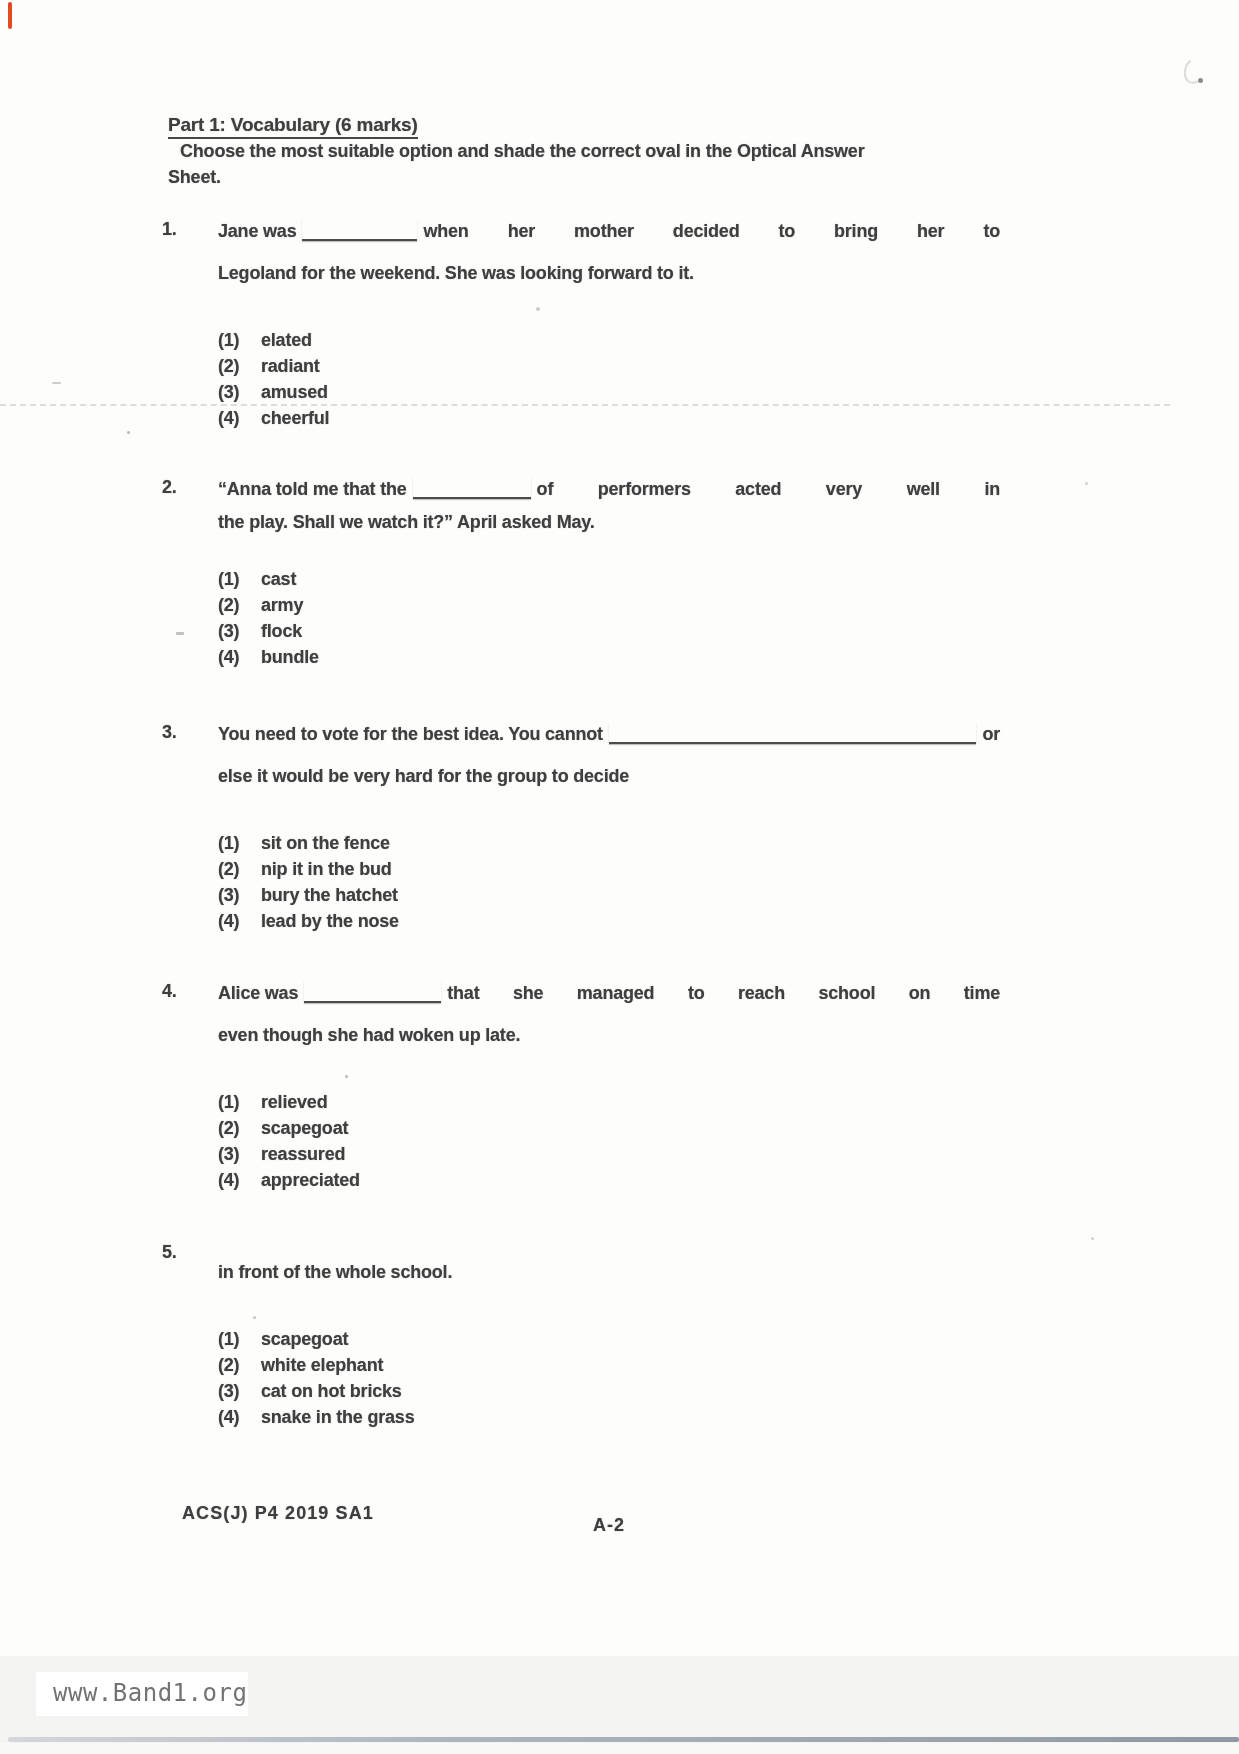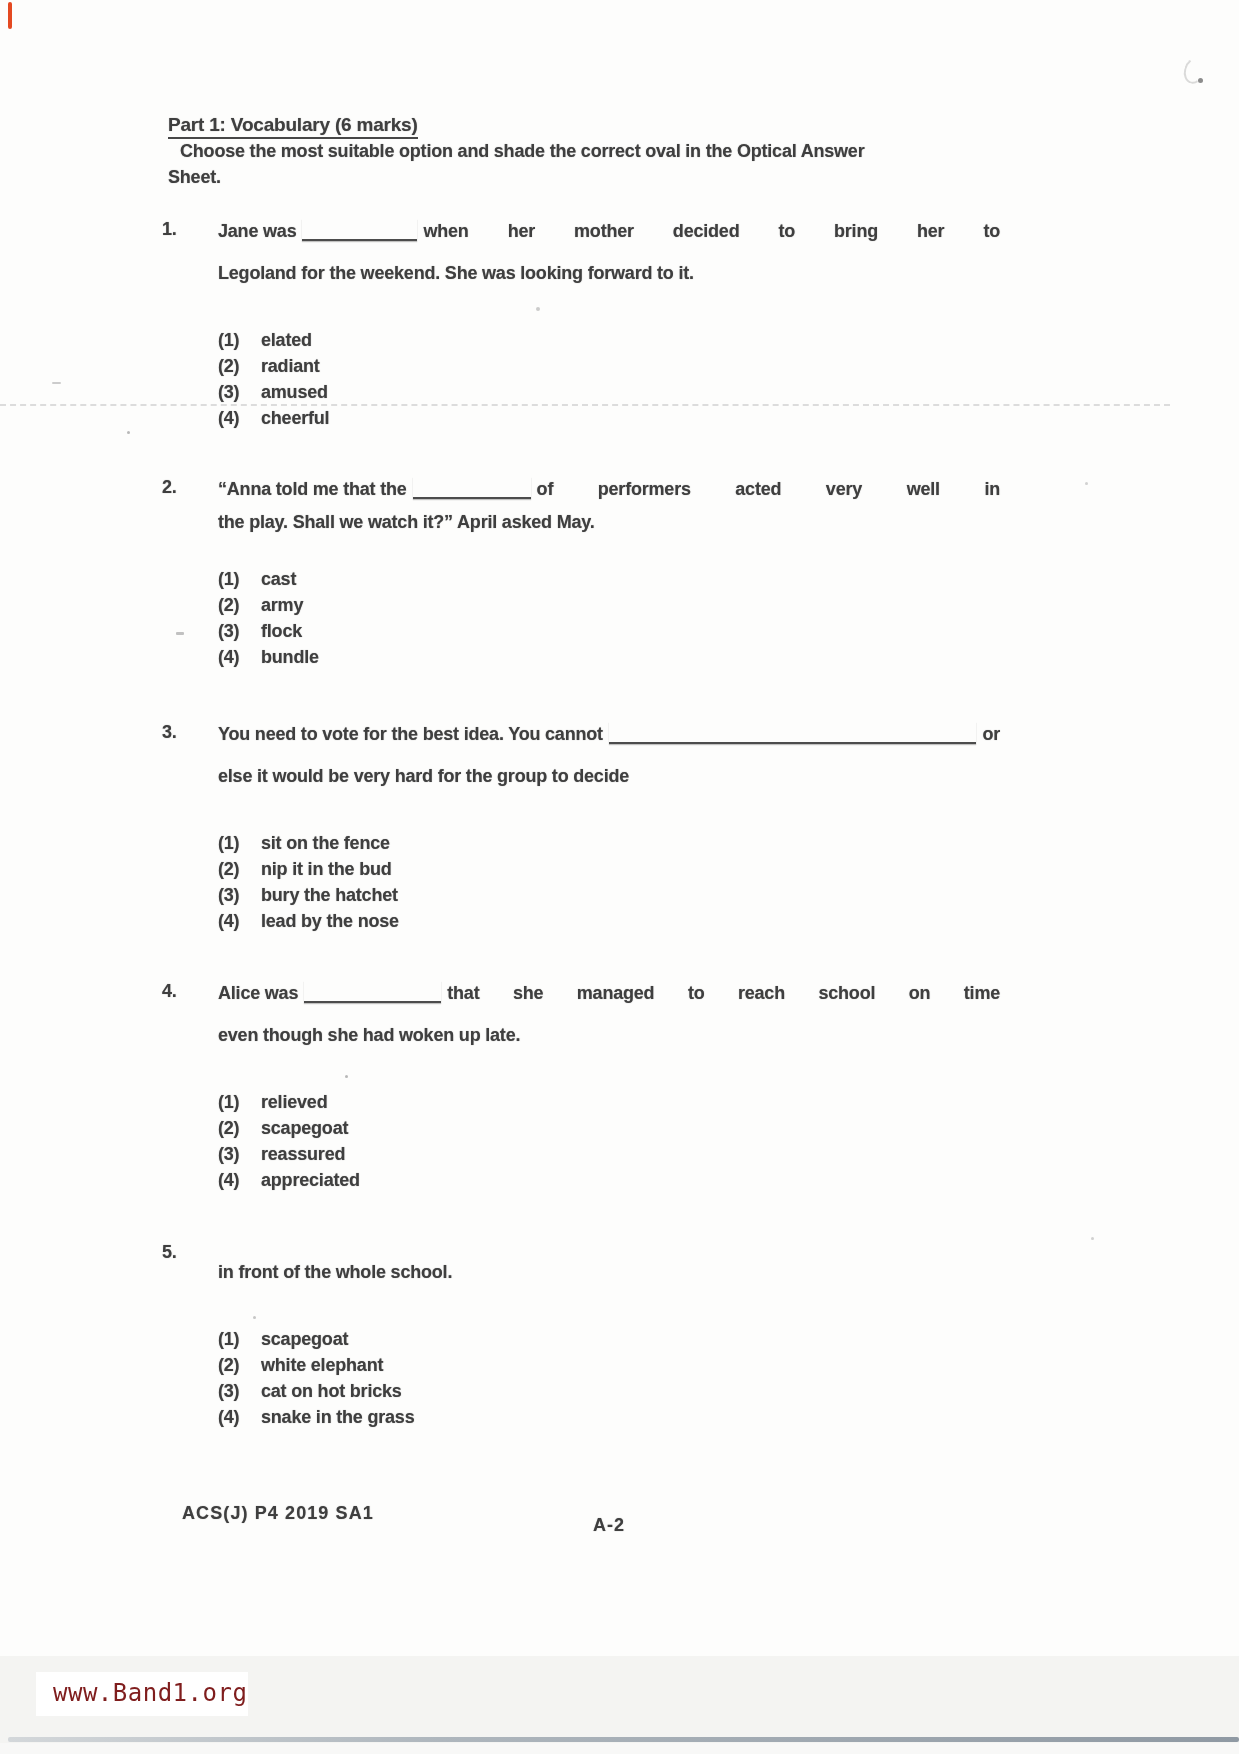--- a/index.html
+++ b/index.html
@@ -78,7 +78,7 @@
   .watermark {
     position:absolute; left:53px; top:1679px;
     font-family:"DejaVu Sans Mono", monospace;
-    font-size:24px; color:#7f1d1d; letter-spacing:0.5px;
+    font-size:24px; color:#737373; letter-spacing:0.5px;
   }
 
   

